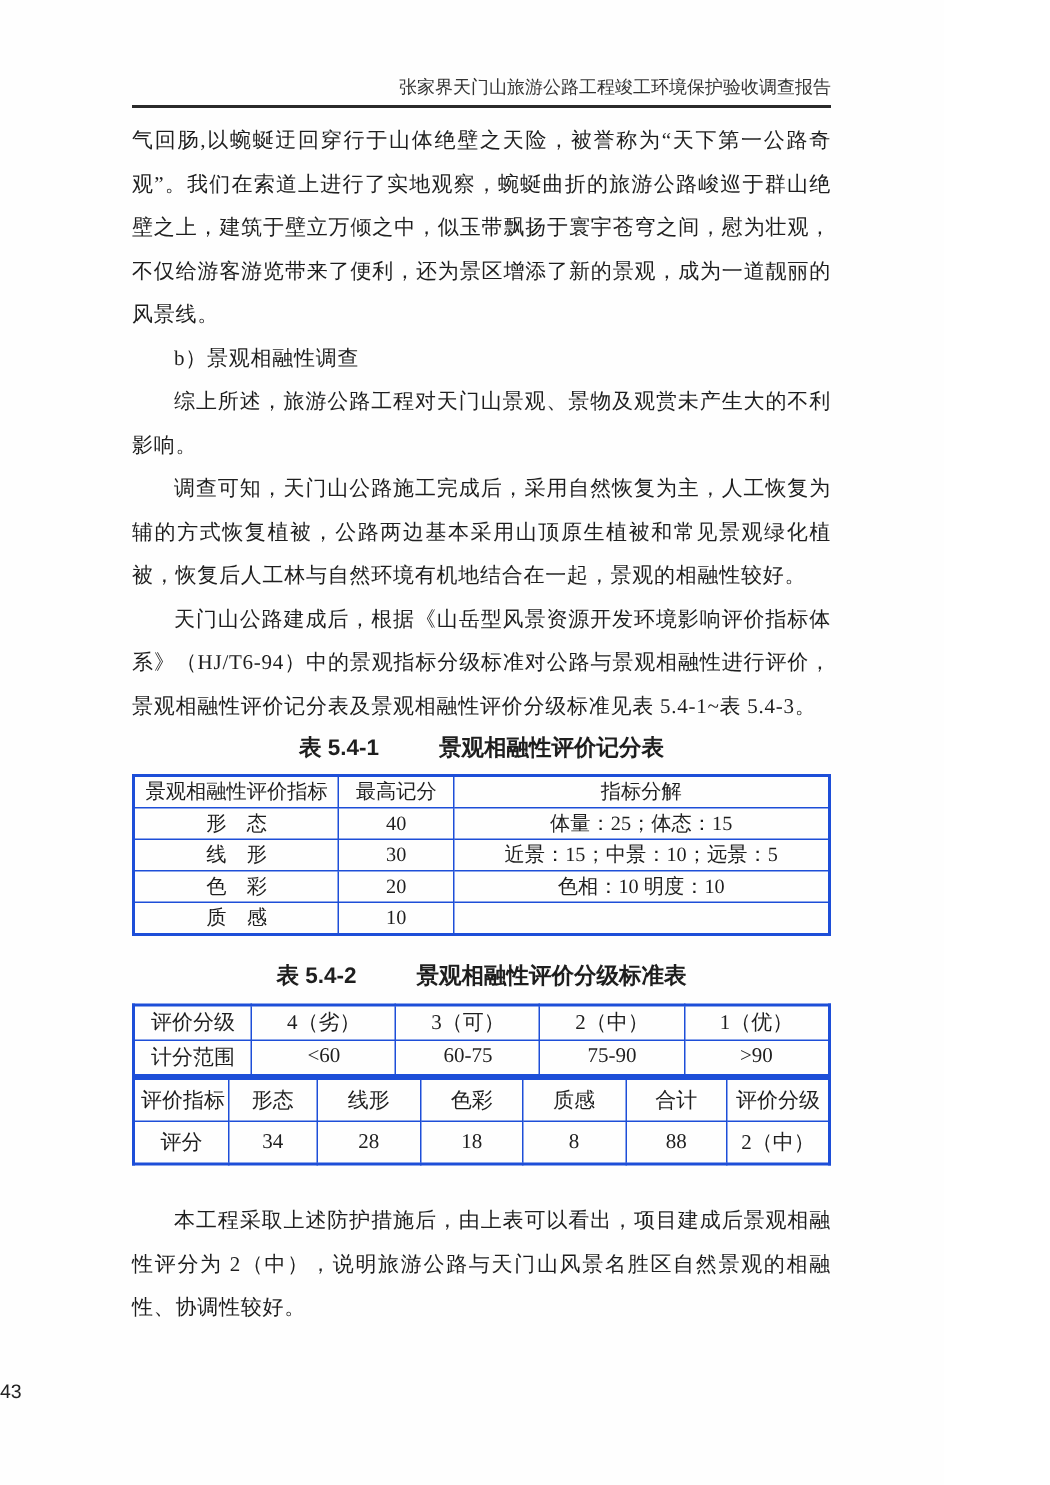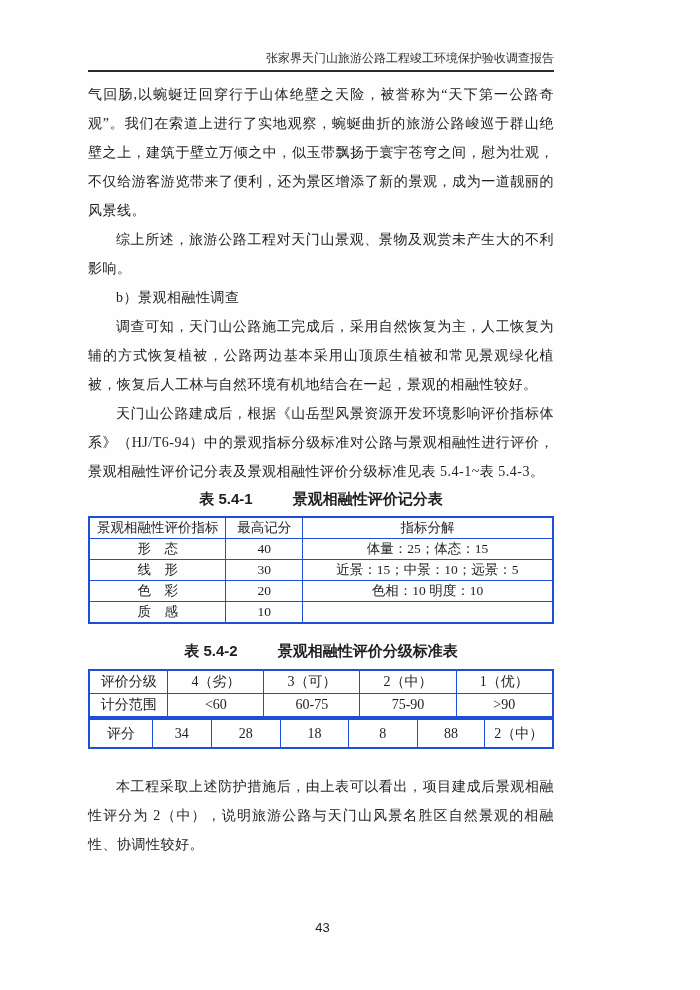--- a/index.html
+++ b/index.html
@@ -89,8 +89,8 @@
   <div class="doc-body">
 
     <p class="noindent">气回肠,以蜿蜒迂回穿行于山体绝壁之天险，被誉称为“天下第一公路奇观”。我们在索道上进行了实地观察，蜿蜒曲折的旅游公路峻巡于群山绝壁之上，建筑于壁立万倾之中，似玉带飘扬于寰宇苍穹之间，慰为壮观，不仅给游客游览带来了便利，还为景区增添了新的景观，成为一道靓丽的风景线。</p>
+    <p>b）景观相融性调查</p>
     <p>综上所述，旅游公路工程对天门山景观、景物及观赏未产生大的不利影响。</p>
-    <p>b）景观相融性调查</p>
     <p>调查可知，天门山公路施工完成后，采用自然恢复为主，人工恢复为辅的方式恢复植被，公路两边基本采用山顶原生植被和常见景观绿化植被，恢复后人工林与自然环境有机地结合在一起，景观的相融性较好。</p>
     <p>天门山公路建成后，根据《山岳型风景资源开发环境影响评价指标体系》（HJ/T6-94）中的景观指标分级标准对公路与景观相融性进行评价，景观相融性评价记分表及景观相融性评价分级标准见表 5.4-1~表 5.4-3。</p>
 

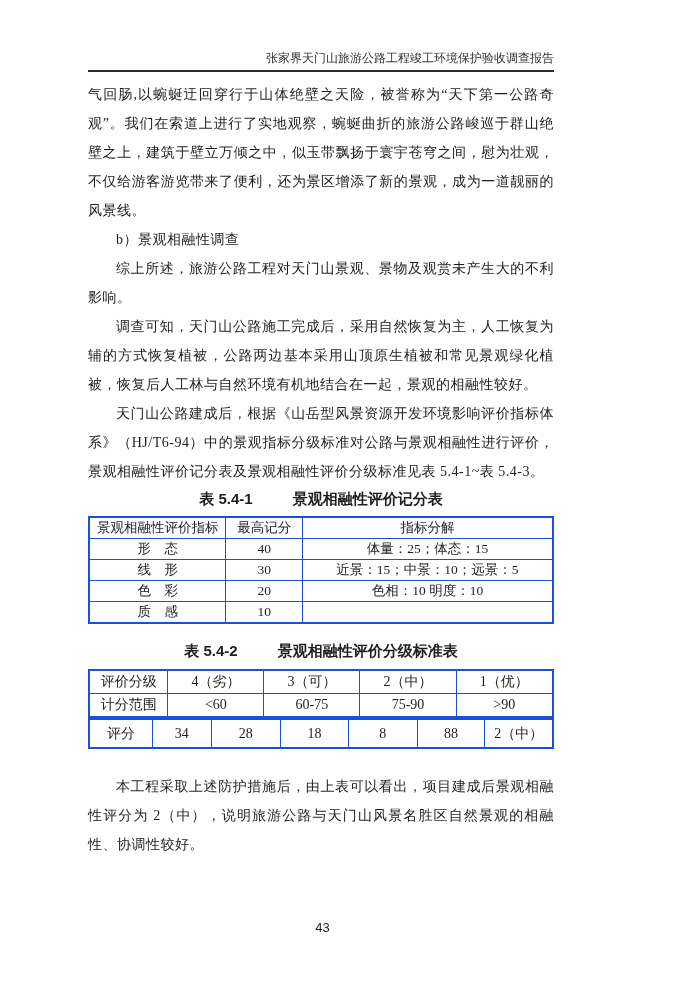--- a/index.html
+++ b/index.html
@@ -173,6 +173,15 @@
         </colgroup>
       <tbody>
         <tr>
+          <td>评价指标</td>
+          <td>形态</td>
+          <td>线形</td>
+          <td>色彩</td>
+          <td>质感</td>
+          <td>合计</td>
+          <td>评价分级</td>
+        </tr>
+        <tr>
           <td>评分</td>
           <td>34</td>
           <td>28</td>

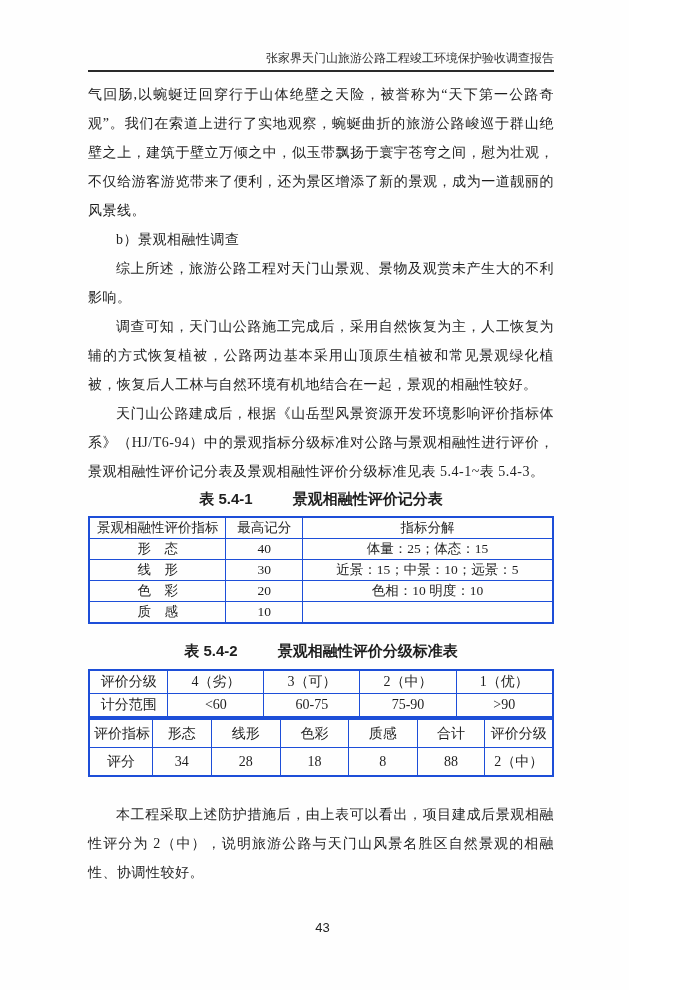--- a/index.html
+++ b/index.html
@@ -69,9 +69,9 @@
   .para-last { margin-top: 23px !important; }
   .page-number {
     position: absolute;
-    left: 16px; right: 0;
+    left: 0; right: 0;
     top: 920px;
-    text-align: center;
+    text-align: left;
     font-size: 13px;
     color: #222222;
     font-family: "Liberation Sans", "DejaVu Sans", sans-serif;

